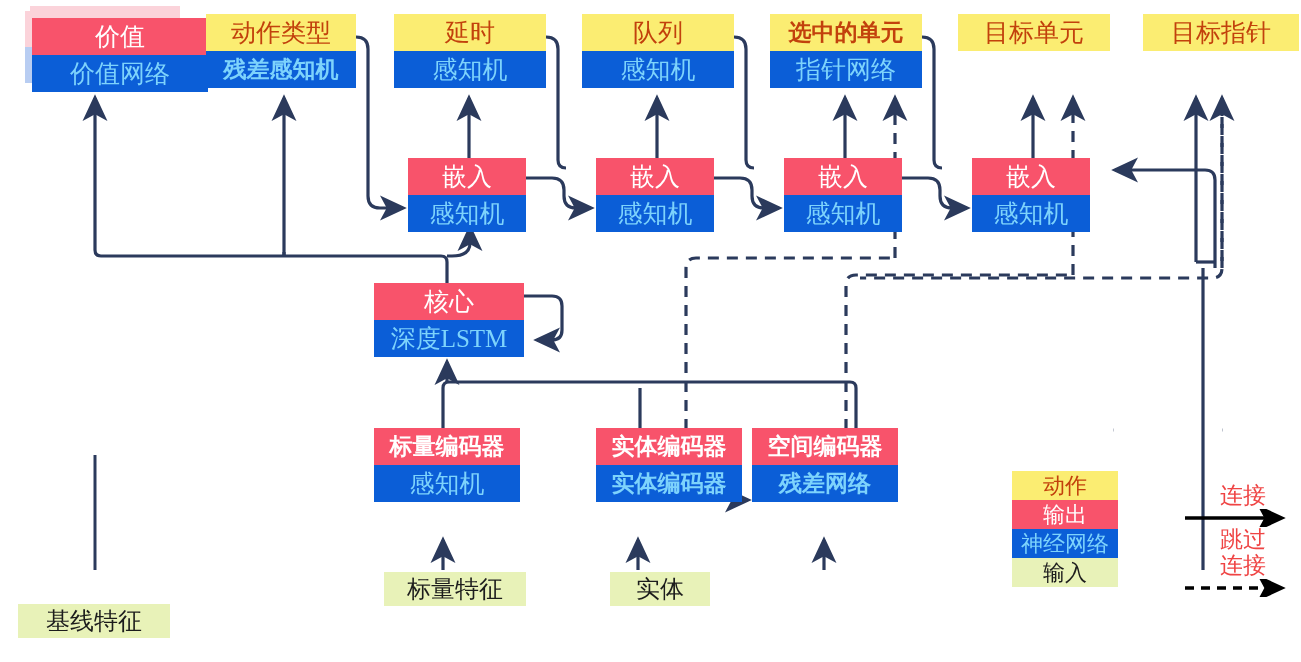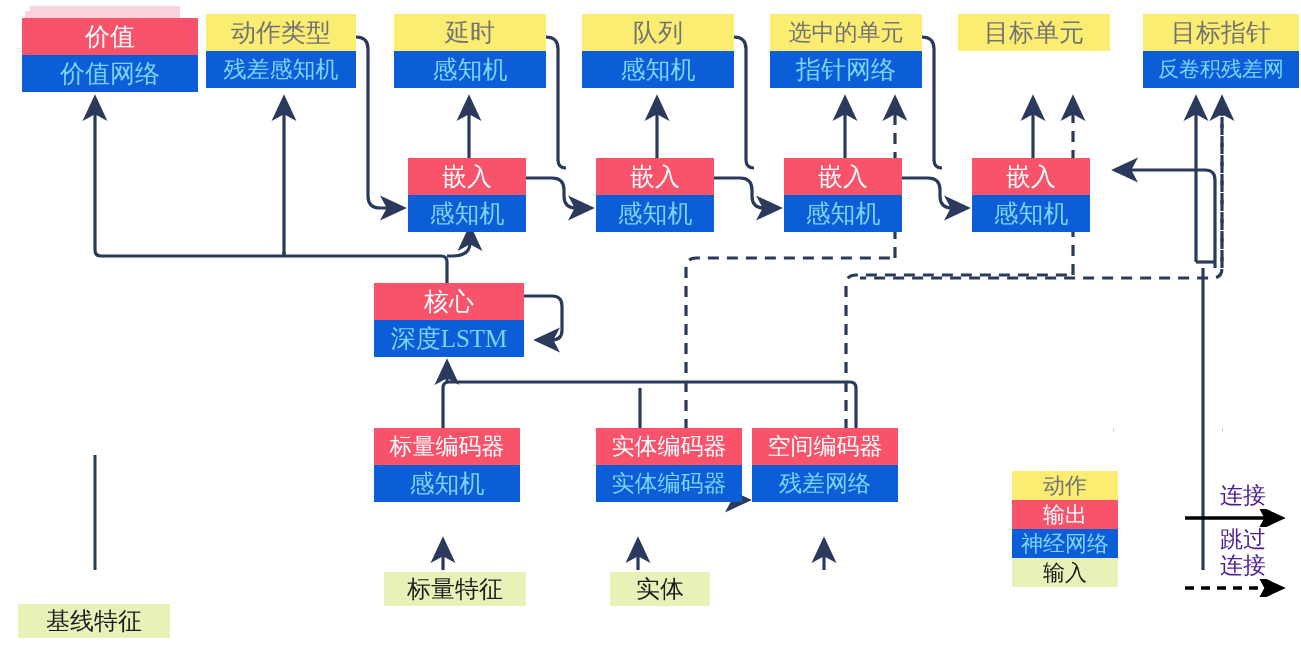--- a/index.html
+++ b/index.html
@@ -115,7 +115,7 @@
   <div class="ghost g-out" style="left:25px;top:11px;width:150px;height:36px;"></div>
   <div class="ghost g-net" style="left:25px;top:47px;width:150px;height:36px;"></div>
 
-  <div class="node" style="left:22px;top:18px;width:176px;">
+  <div class="node" style="left:32px;top:18px;width:176px;">
     <div class="cell c-output">价值</div>
     <div class="cell c-net">价值网络</div>
   </div>

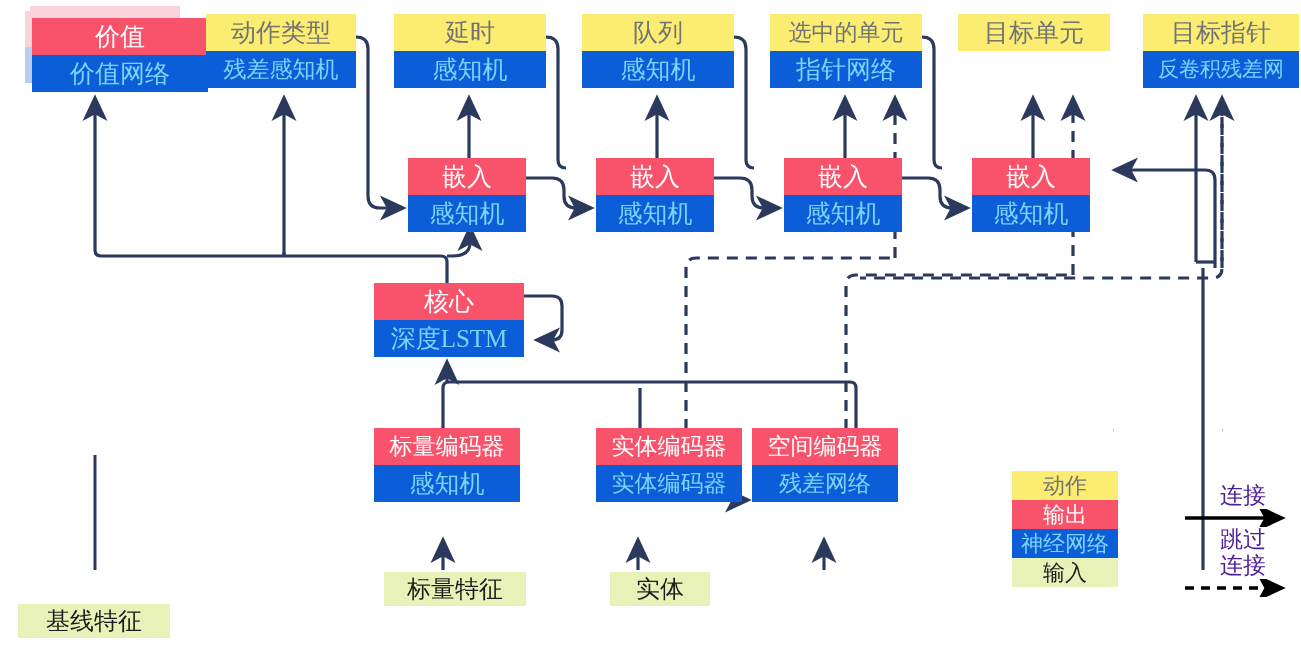--- a/index.html
+++ b/index.html
@@ -11,7 +11,7 @@
   .cell{height:37px;line-height:37px;text-align:center;font-size:25px;white-space:nowrap;letter-spacing:0px;}
   .cell.sm{font-size:23px;}
   .cell.xs{font-size:21px;}
-  .c-action{background:#fbed72;color:#737373;}
+  .c-action{background:#fbed72;color:#c2410c;}
   .c-output{background:#f8536b;color:#ffffff;}
   .c-net{background:#0b5ed7;color:#7dd3fc;}
   .c-input{background:#e8f2b8;color:#1c1c1c;height:34px;line-height:34px;font-size:24px;}

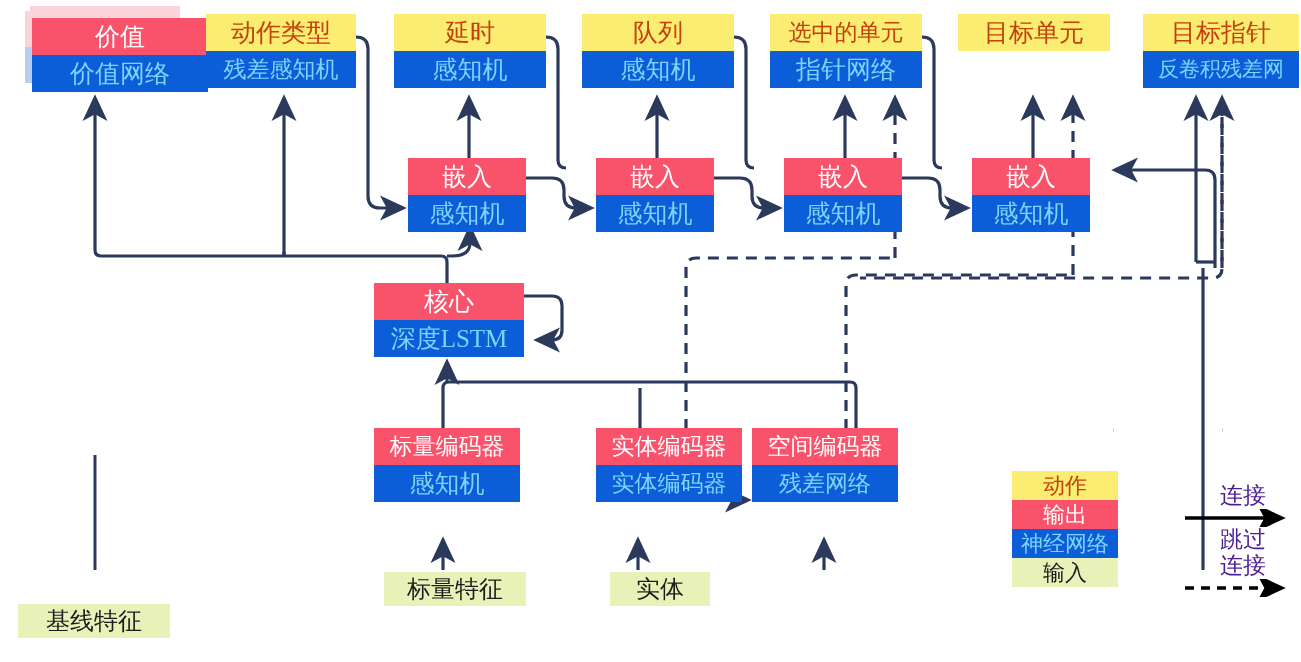--- a/index.html
+++ b/index.html
@@ -9,7 +9,7 @@
 
   .node{position:absolute;box-sizing:border-box;}
   .cell{height:37px;line-height:37px;text-align:center;font-size:25px;white-space:nowrap;letter-spacing:0px;}
-  .cell.sm{font-size:23px;}
+  .cell.sm{font-size:23px;font-weight:bold;}
   .cell.xs{font-size:21px;}
   .c-action{background:#fbed72;color:#c2410c;}
   .c-output{background:#f8536b;color:#ffffff;}

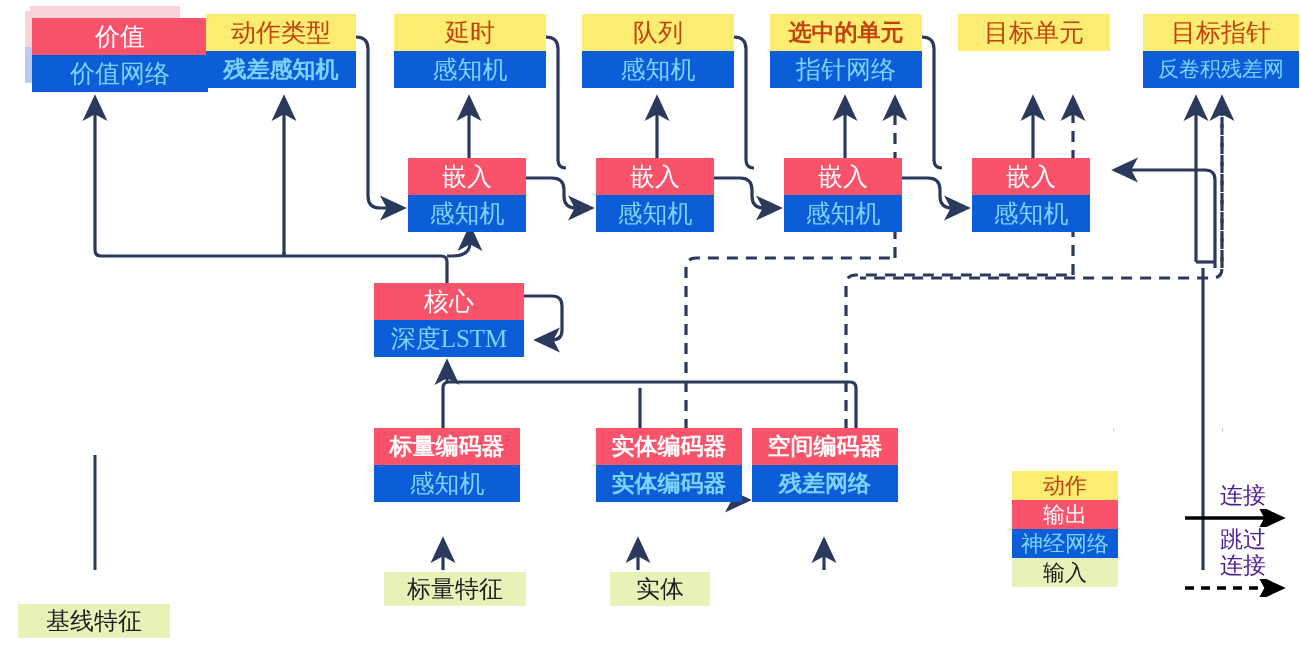--- a/index.html
+++ b/index.html
@@ -146,7 +146,6 @@
 
   <div class="node" style="left:1143px;top:14px;width:156px;">
     <div class="cell c-action">目标指针</div>
-    <div class="cell c-net xs">反卷积残差网</div>
   </div>
 
   <div class="node" style="left:408px;top:158px;width:118px;">

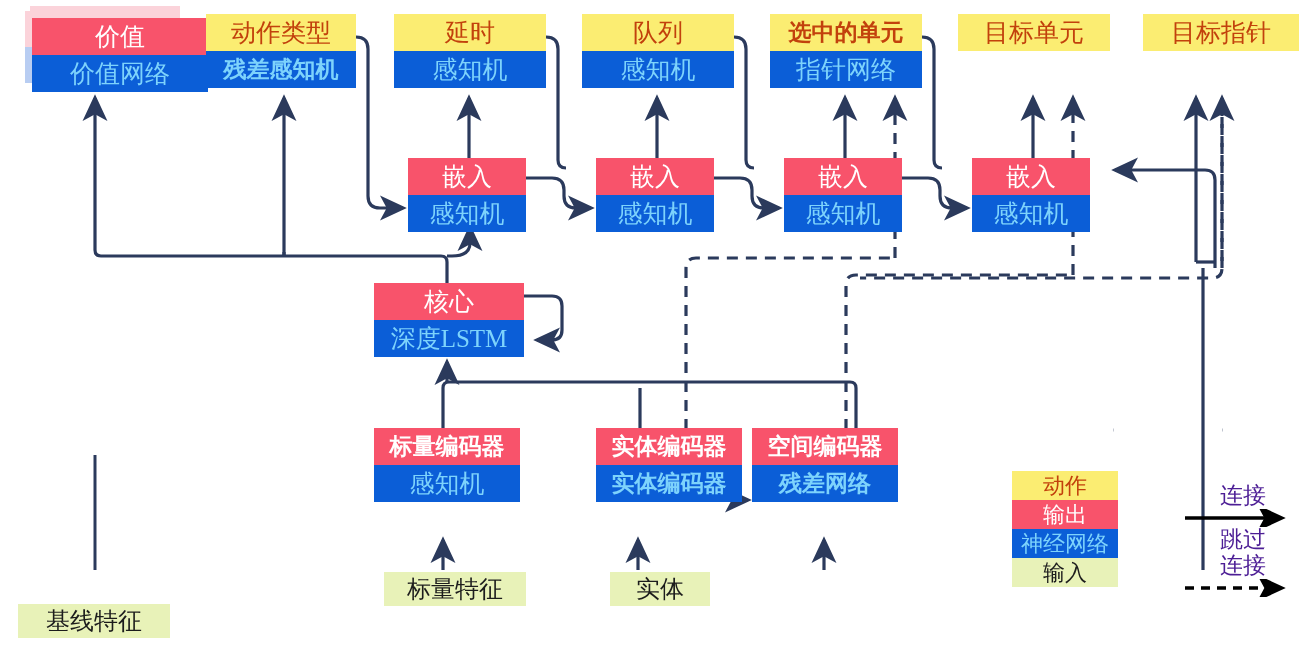--- a/index.html
+++ b/index.html
@@ -25,7 +25,7 @@
   #legend .cell{height:29px;line-height:29px;font-size:22px;}
   #legend .c-input{height:29px;line-height:29px;font-size:22px;}
   #legendkeys{position:absolute;left:1185px;top:483px;width:116px;}
-  .lk-label{font-size:23px;color:#4c1d95;text-align:center;line-height:26px;}
+  .lk-label{font-size:23px;color:#ef4444;text-align:center;line-height:26px;}
   .lk-arrow{position:relative;height:18px;}
 </style>
 </head>

